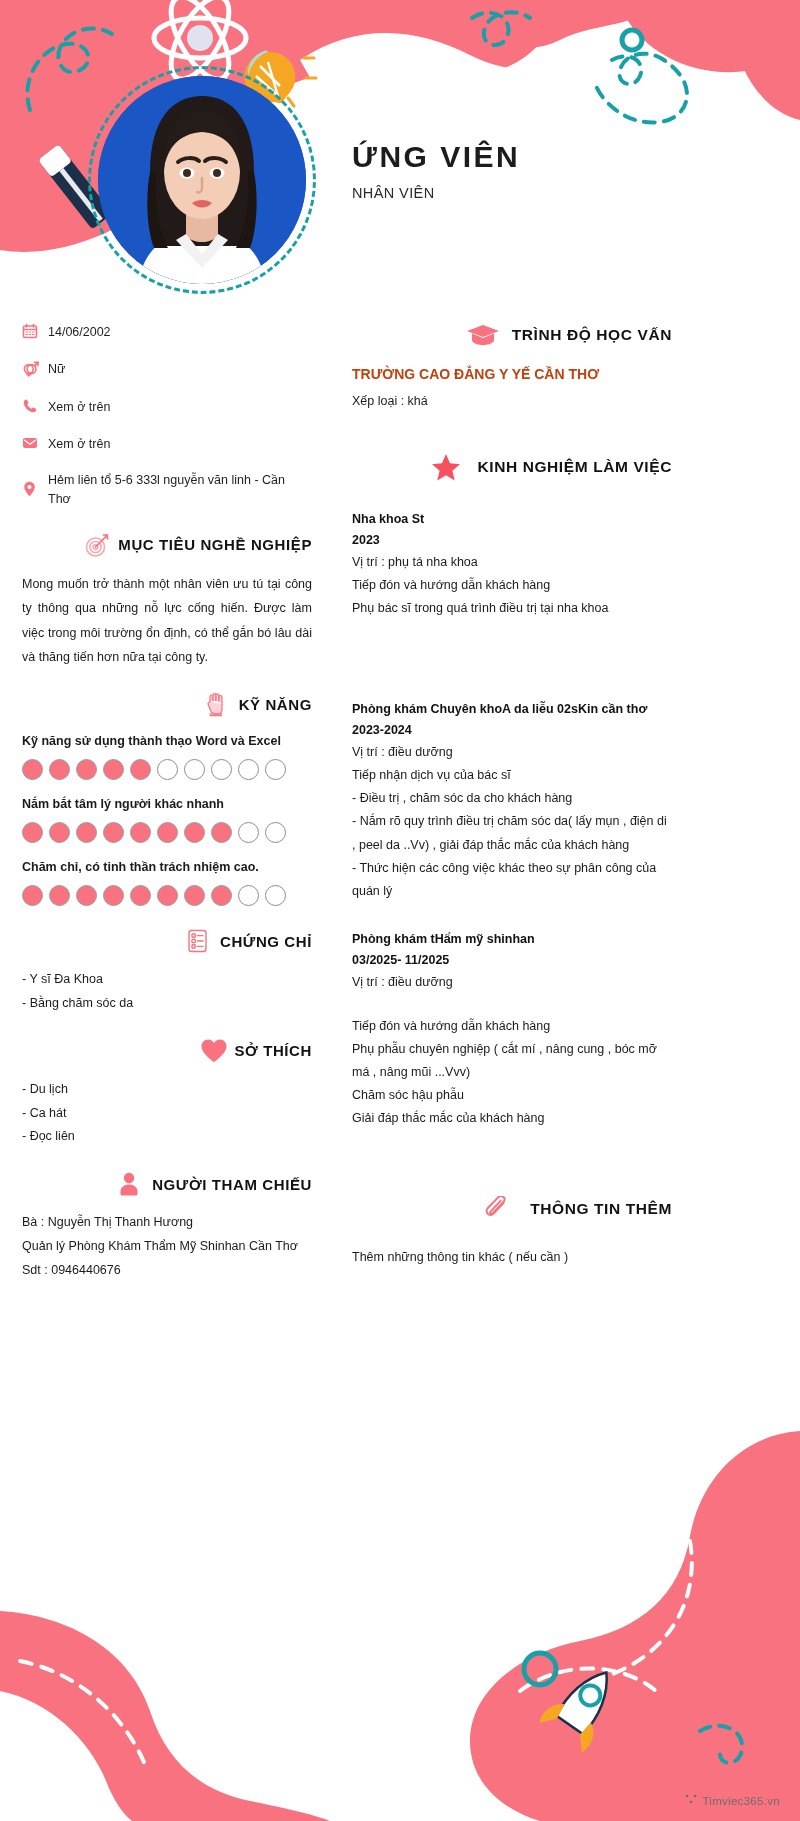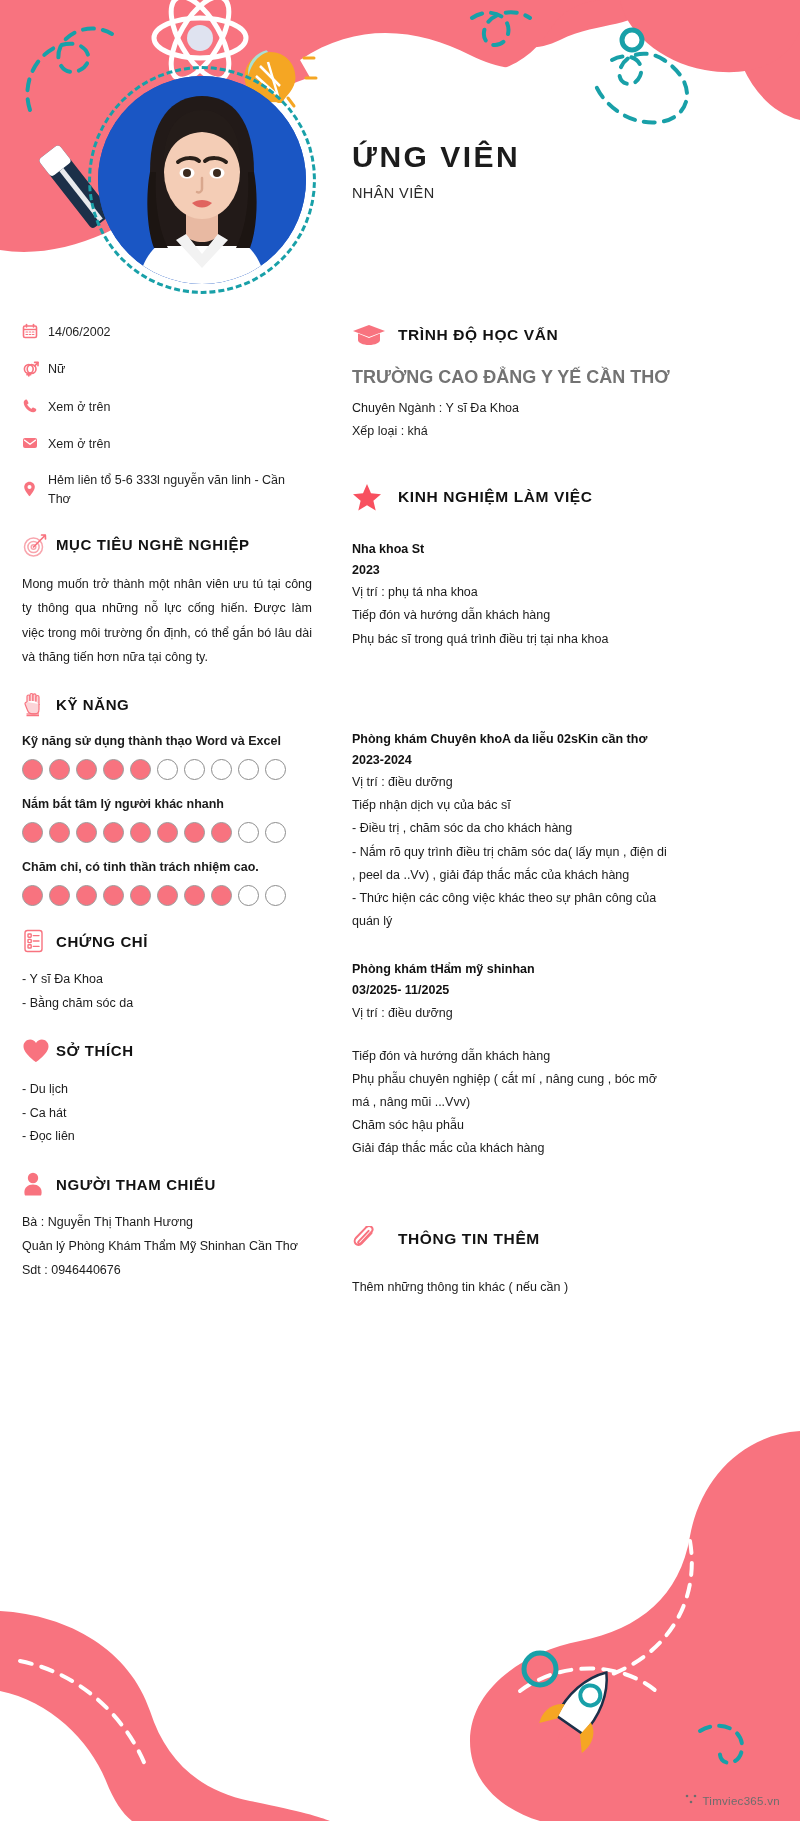--- a/index.html
+++ b/index.html
@@ -111,6 +111,7 @@
     display: flex;
     align-items: center;
     margin: 22px 0 14px 0;
+    justify-content: flex-end;
   }
   .sec-ico {
     width: 34px;

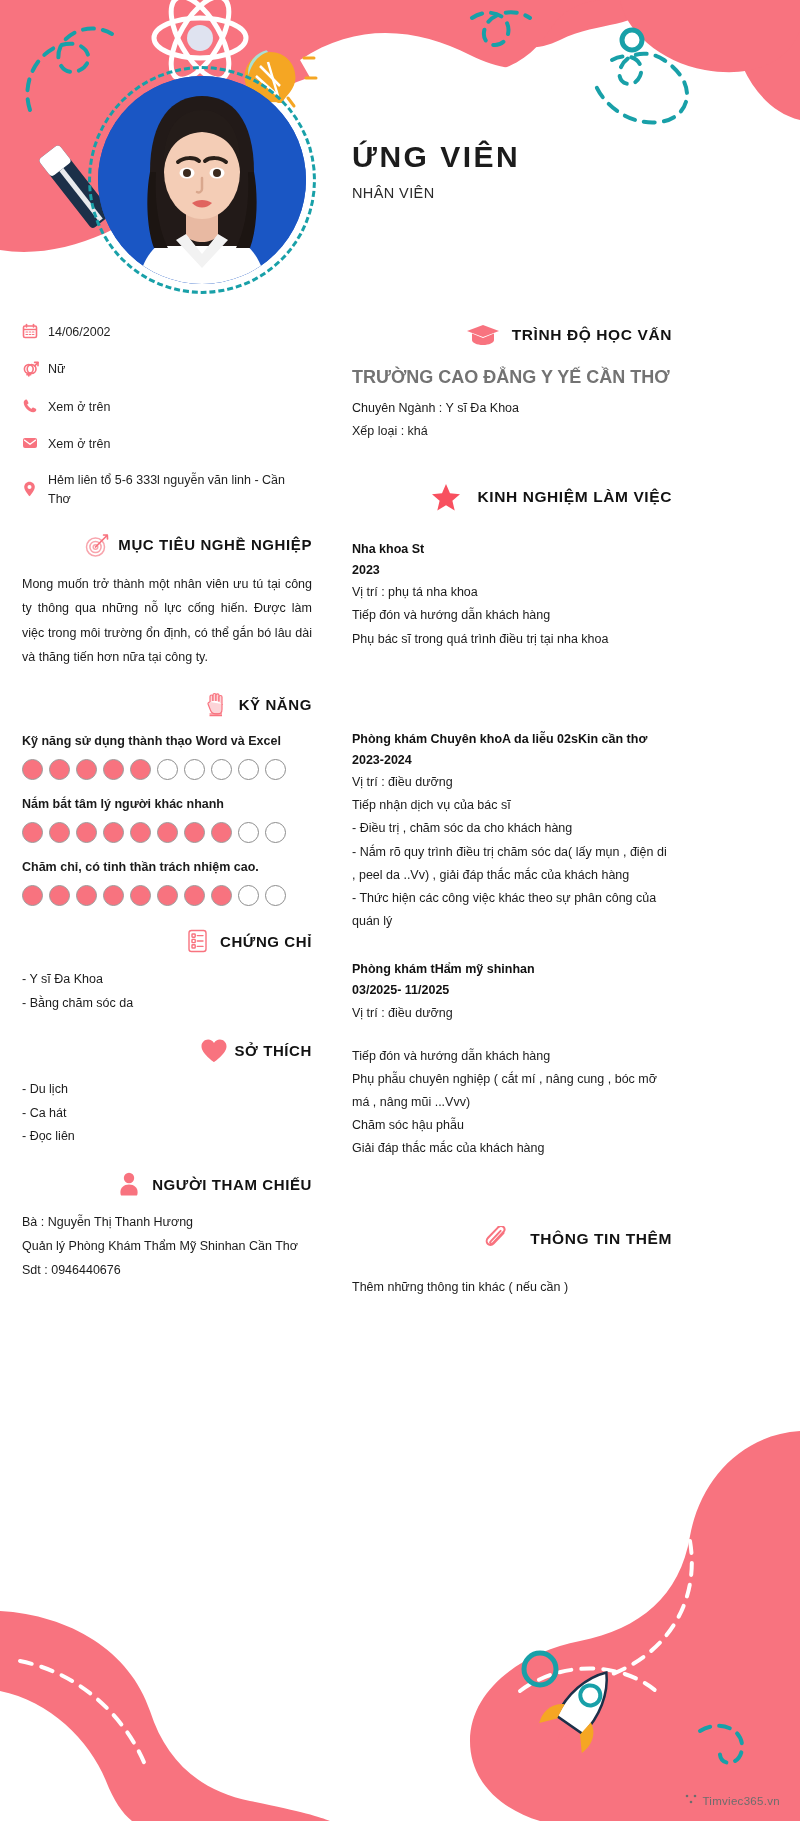--- a/index.html
+++ b/index.html
@@ -141,9 +141,9 @@
     line-height: 1.9;
   }
   .bold-txt {
-    font-size: 18px;
+    font-size: 14px;
     font-weight: bold;
-    color: #737373;
+    color: #c2410c;
     line-height: 1.75;
   }
 

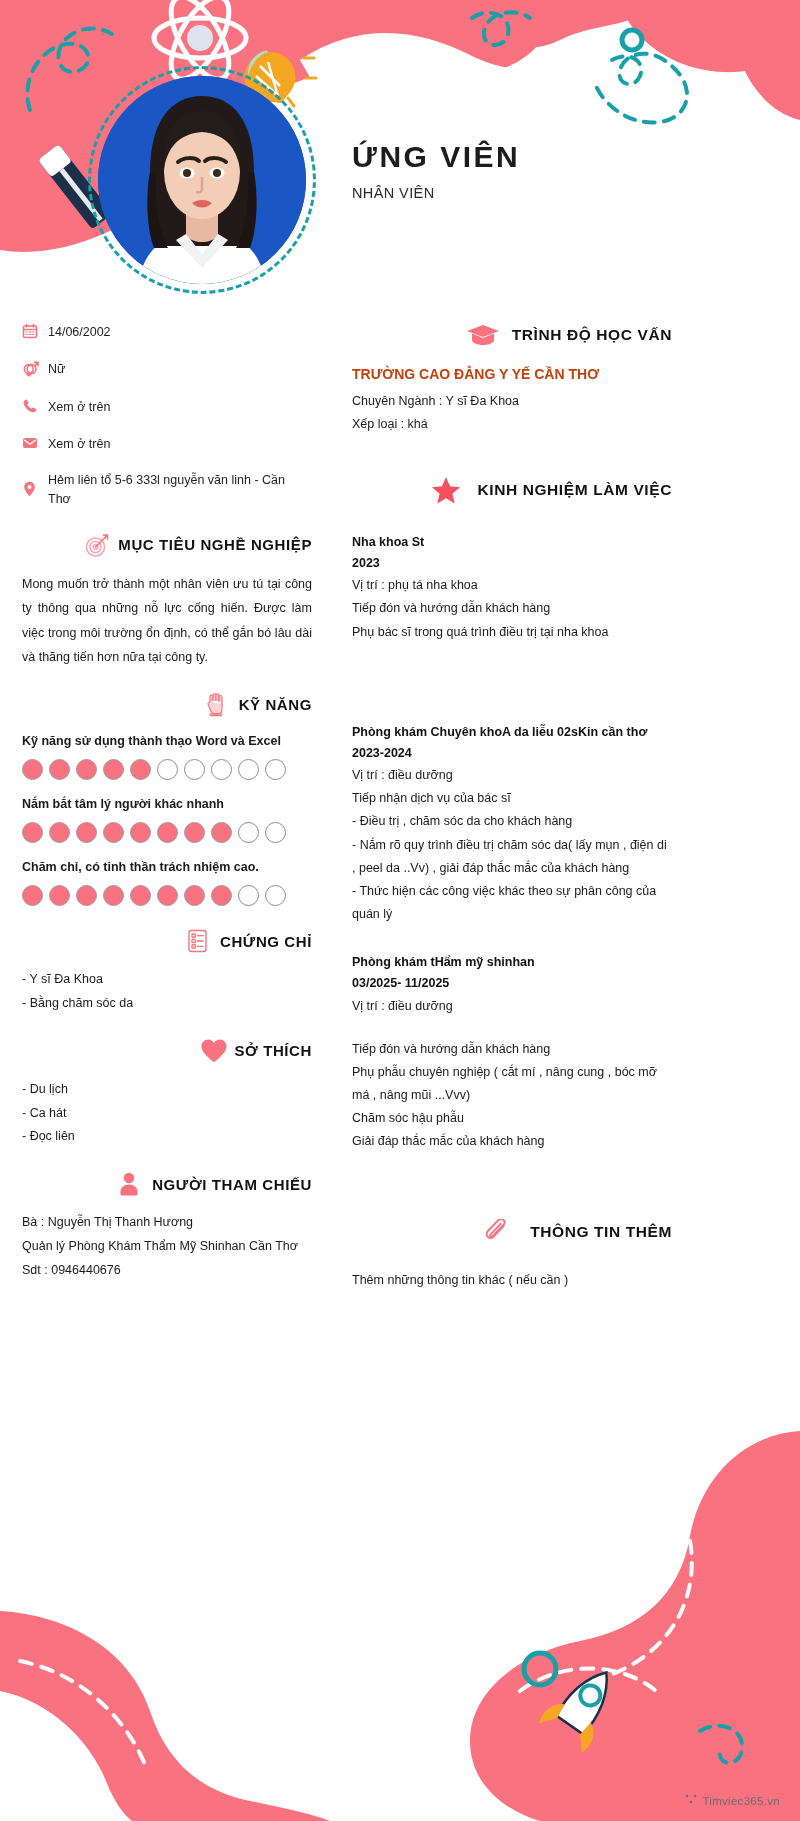--- a/index.html
+++ b/index.html
@@ -473,7 +473,6 @@
       <span class="sec-title">TRÌNH ĐỘ HỌC VẤN</span>
     </div>
     <div class="bold-txt" style="margin-bottom:3px">TRƯỜNG CAO ĐẲNG Y YẾ CẦN THƠ</div>
-    <div class="job-line">Chuyên Ngành : Y sĩ Đa Khoa</div>
     <div class="job-line">Xếp loại : khá</div>
 
     <div class="sec-head r" style="margin-top:40px;margin-bottom:28px">

